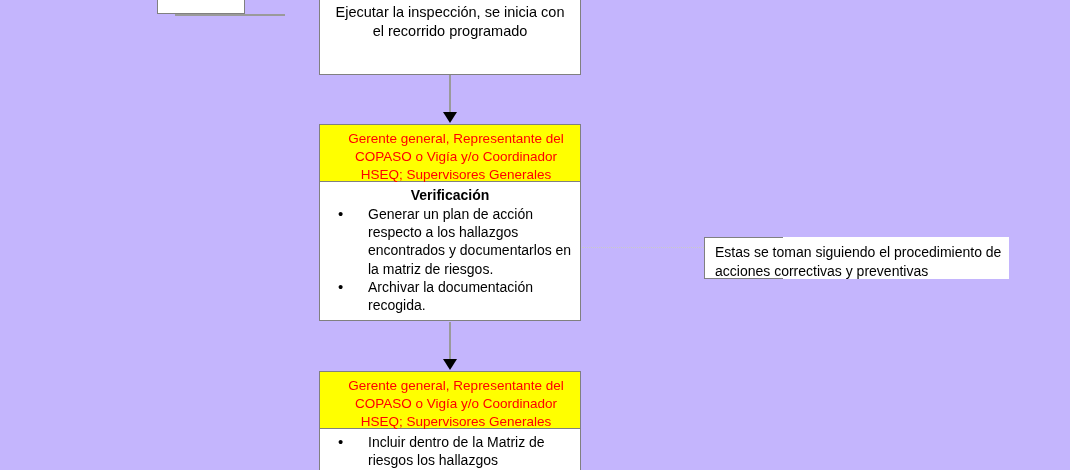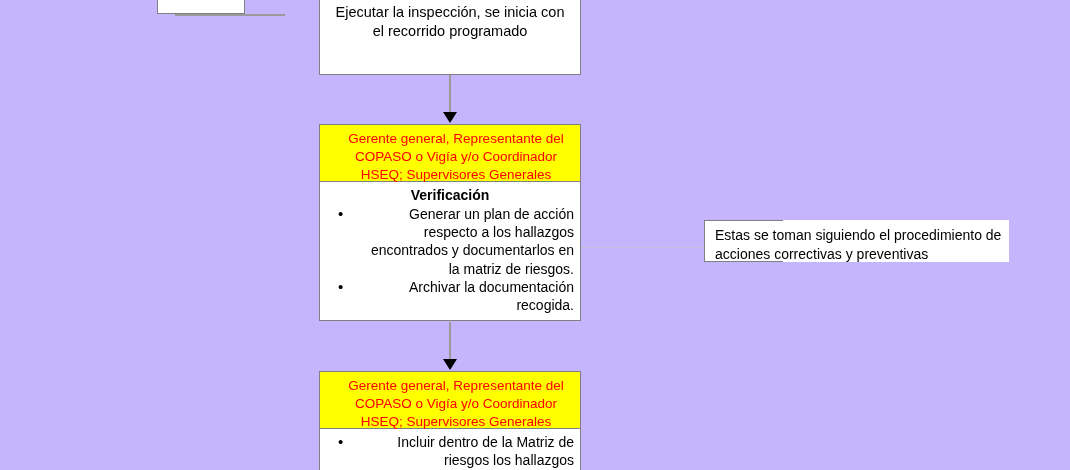--- a/index.html
+++ b/index.html
@@ -78,7 +78,7 @@
     line-height: 1.30;
     padding-left: 42px;
     margin-bottom: 0px;
-    text-align: right;
+    text-align: left;
     color: #000000;
   }
   ul.activity-list li::before {

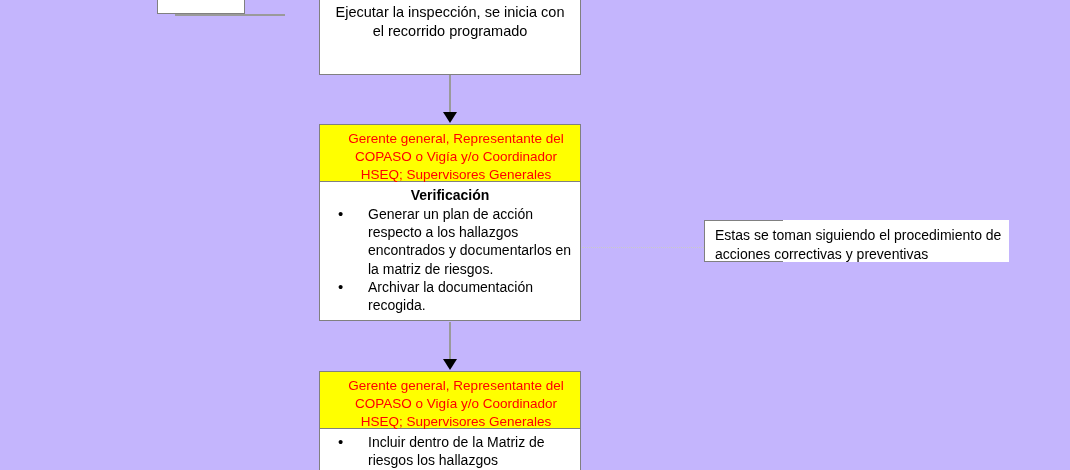--- a/index.html
+++ b/index.html
@@ -167,7 +167,7 @@
 
   <div class="dotted-conn" style="left:582px; top:247px; width:122px;"></div>
 
-  <div class="bracket-note" style="left:704px; top:220px; width:305px; height:42px;">
+  <div class="bracket-note" style="left:704px; top:237px; width:305px; height:42px;">
     <span class="stub-top"></span>
     <span class="stub-bottom"></span>
     <div class="note-text">Estas se toman siguiendo el procedimiento de acciones correctivas y preventivas</div>

